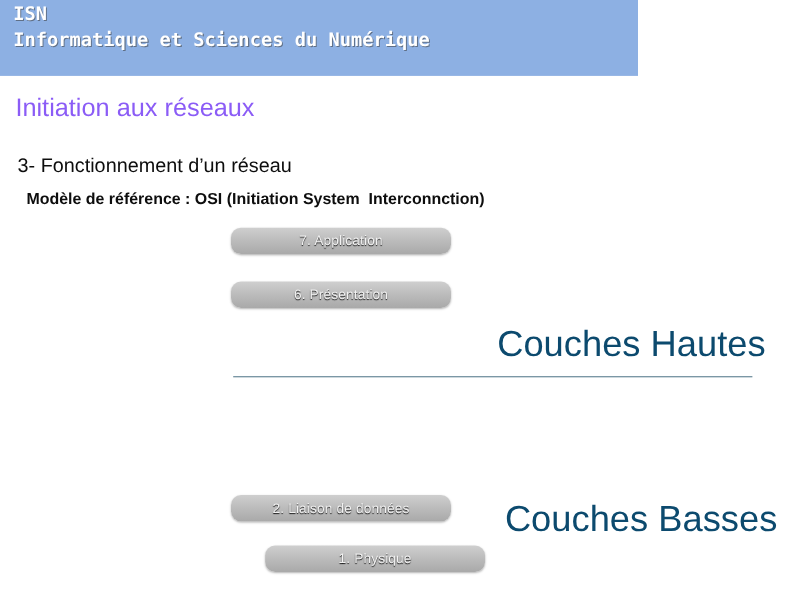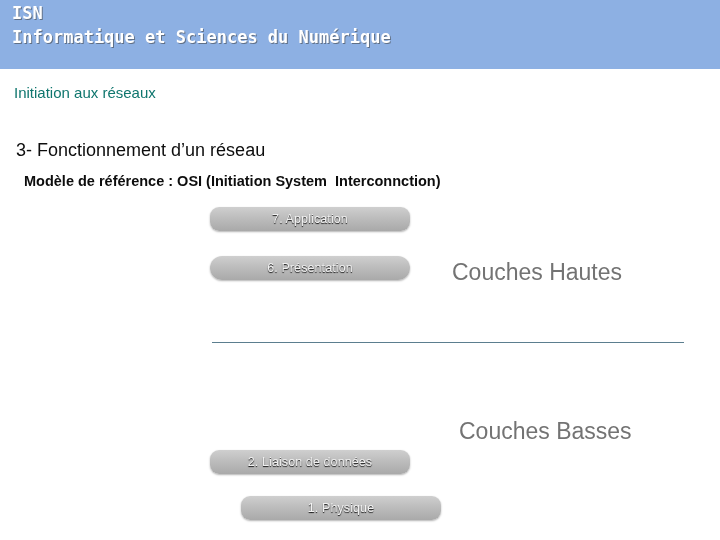--- a/index.html
+++ b/index.html
@@ -20,7 +20,7 @@
     position: absolute;
     left: 0;
     top: 0;
-    width: 720px;
+    width: 580px;
     height: 69px;
     background: #8db0e3;
     box-sizing: border-box;

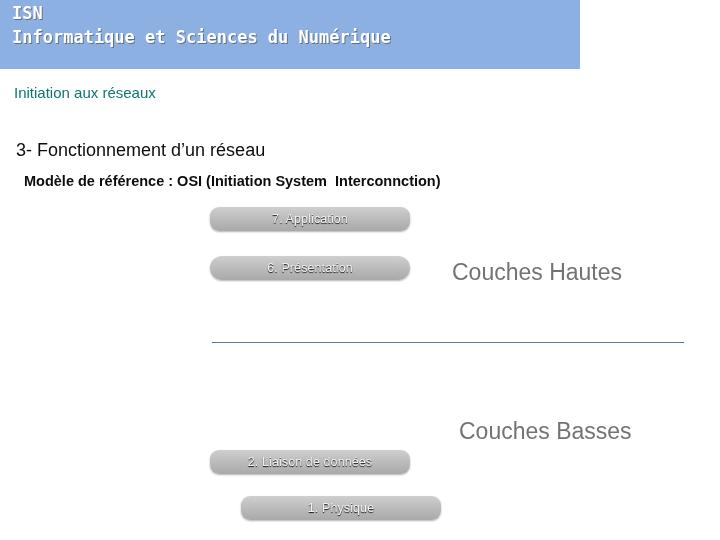--- a/index.html
+++ b/index.html
@@ -53,8 +53,8 @@
     position: absolute;
     left: 14px;
     top: 84px;
-    font-size: 15px;
-    color: #0f766e;
+    font-size: 23px;
+    color: #8b5cf6;
     white-space: pre;
   }
   #section-title {

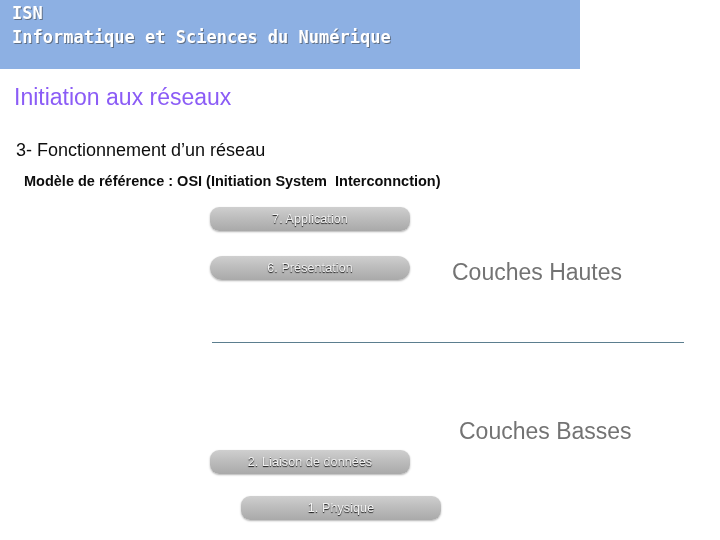--- a/index.html
+++ b/index.html
@@ -167,7 +167,7 @@
     </div>
   </div>
 
-  <div class="osi-layer" style="top:48.6px;border-radius:16px;">
+  <div class="osi-layer" style="top:48.6px;">
     <div class="osi-layer-inner">
       <span class="osi-label">6. Présentation</span>
     </div>

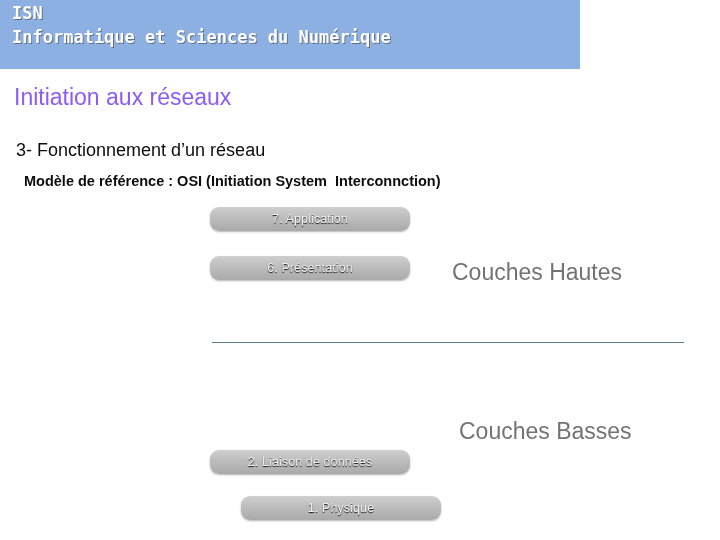--- a/index.html
+++ b/index.html
@@ -132,9 +132,10 @@
   
   .group-caption {
     position: absolute;
-    font-size: 23px;
-    color: #737373;
+    font-size: 33px;
+    color: #0c4a6e;
     white-space: nowrap;
+    margin-top: 35px;
   }
   #caption-hautes {
     left: 452px;

